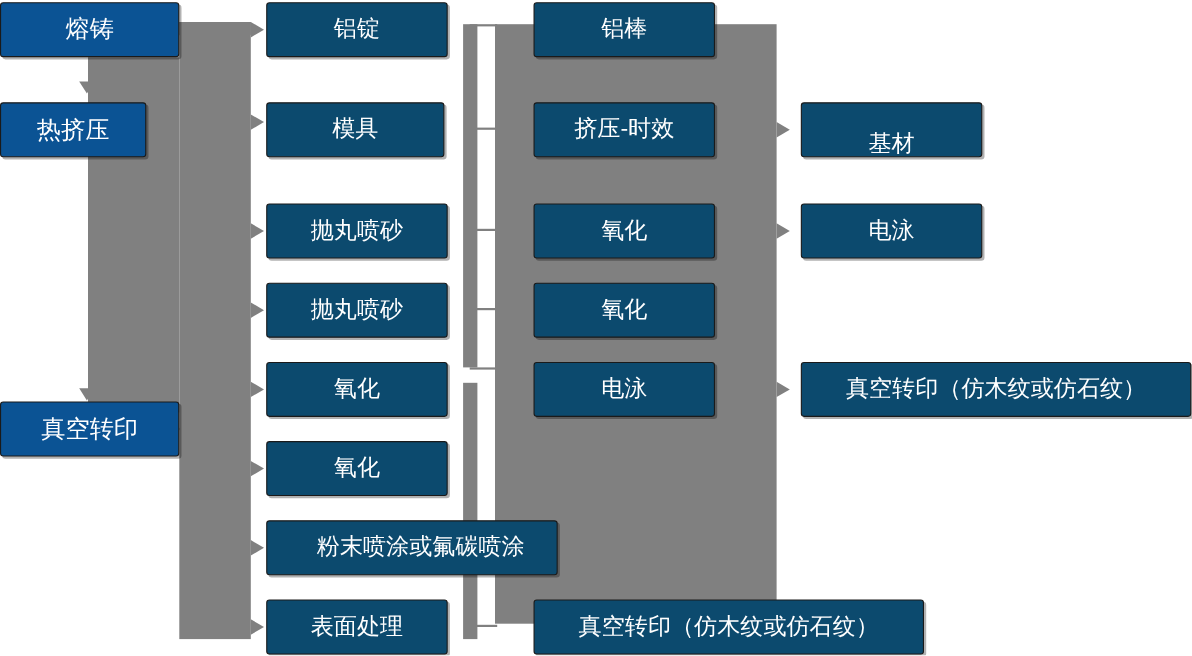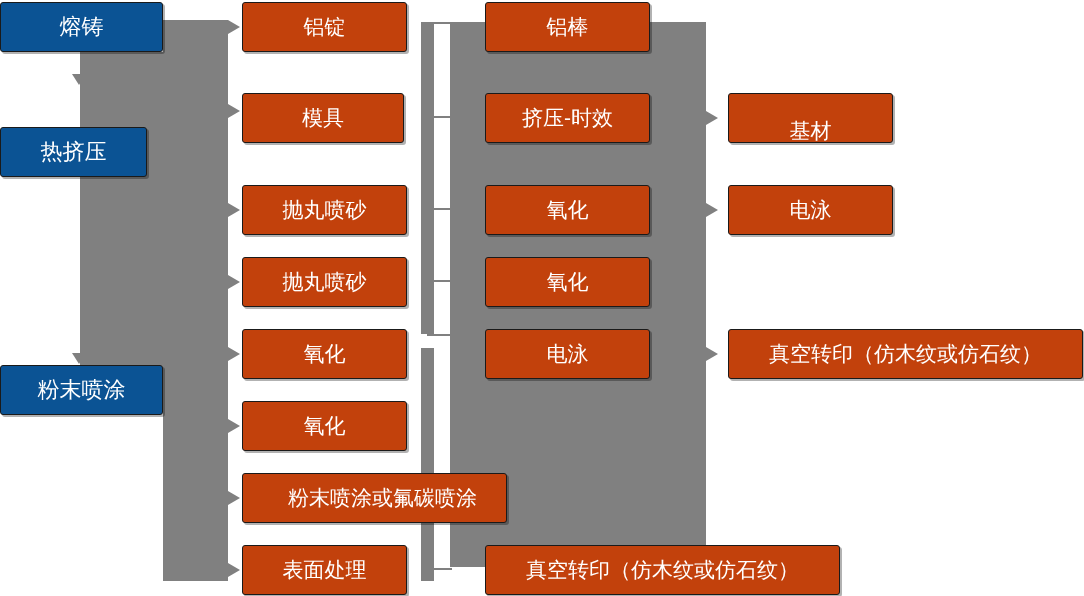--- a/index.html
+++ b/index.html
@@ -58,7 +58,7 @@
     box-shadow: 2px 2px 0 rgba(0,0,0,0.30);
   }
   .node.dark  { background: #0B5394; }
-  .node.light { background: #c2410c; }
+  .node.light { background: #0c4a6e; }
 
   .fs-22 { font-size: 22px; }
   .fs-21 { font-size: 21px; }

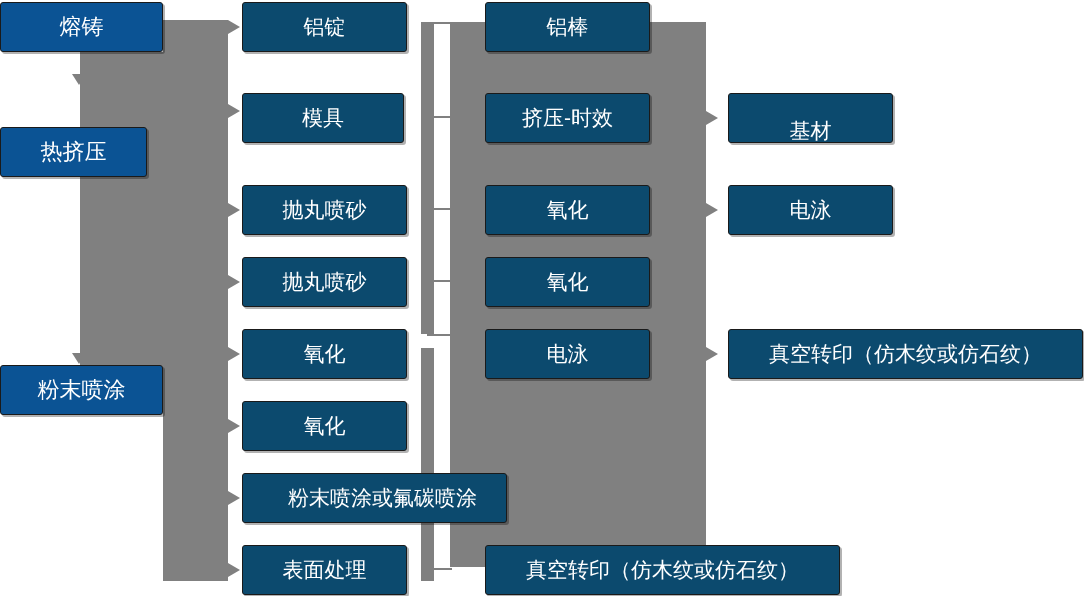--- a/index.html
+++ b/index.html
@@ -108,7 +108,7 @@
   <div class="node dark fs-22" style="left:0px; top:2px; width:163px; height:50px;">
     <span>熔铸</span>
   </div>
-  <div class="node dark fs-22" style="left:0px; top:93px; width:147px; height:50px;margin-top:34px;">
+  <div class="node dark fs-22" style="left:0px; top:93px; width:133px; height:50px;">
     <span>热挤压</span>
   </div>
   <div class="node dark fs-22" style="left:0px; top:365px; width:163px; height:50px;">

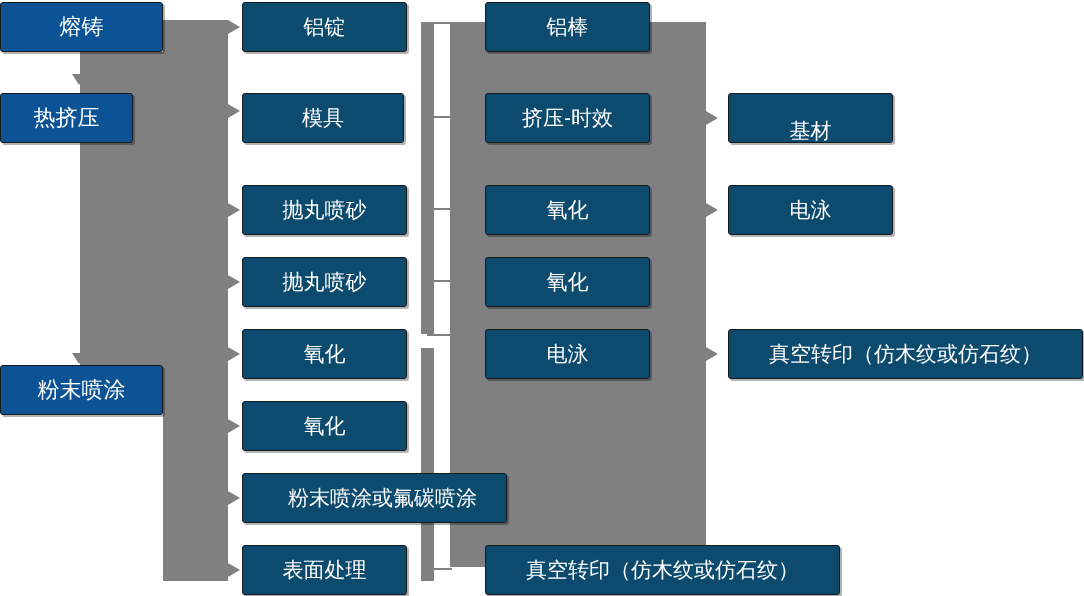--- a/index.html
+++ b/index.html
@@ -112,7 +112,7 @@
     <span>热挤压</span>
   </div>
   <div class="node dark fs-22" style="left:0px; top:365px; width:163px; height:50px;">
-    <span>粉末喷涂</span>
+    <span>真空转印</span>
   </div>
 
   <div class="node light fs-21" style="left:242px; top:2px; width:165px; height:50px;">

